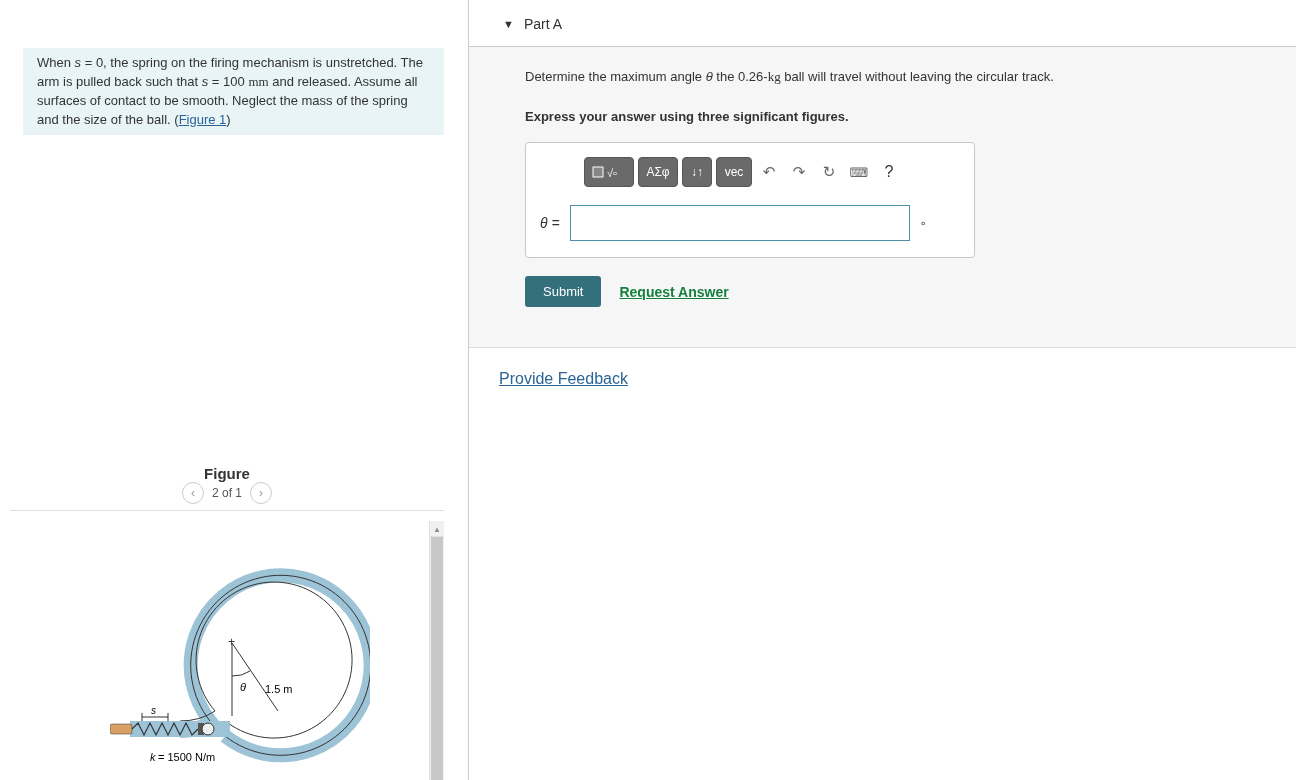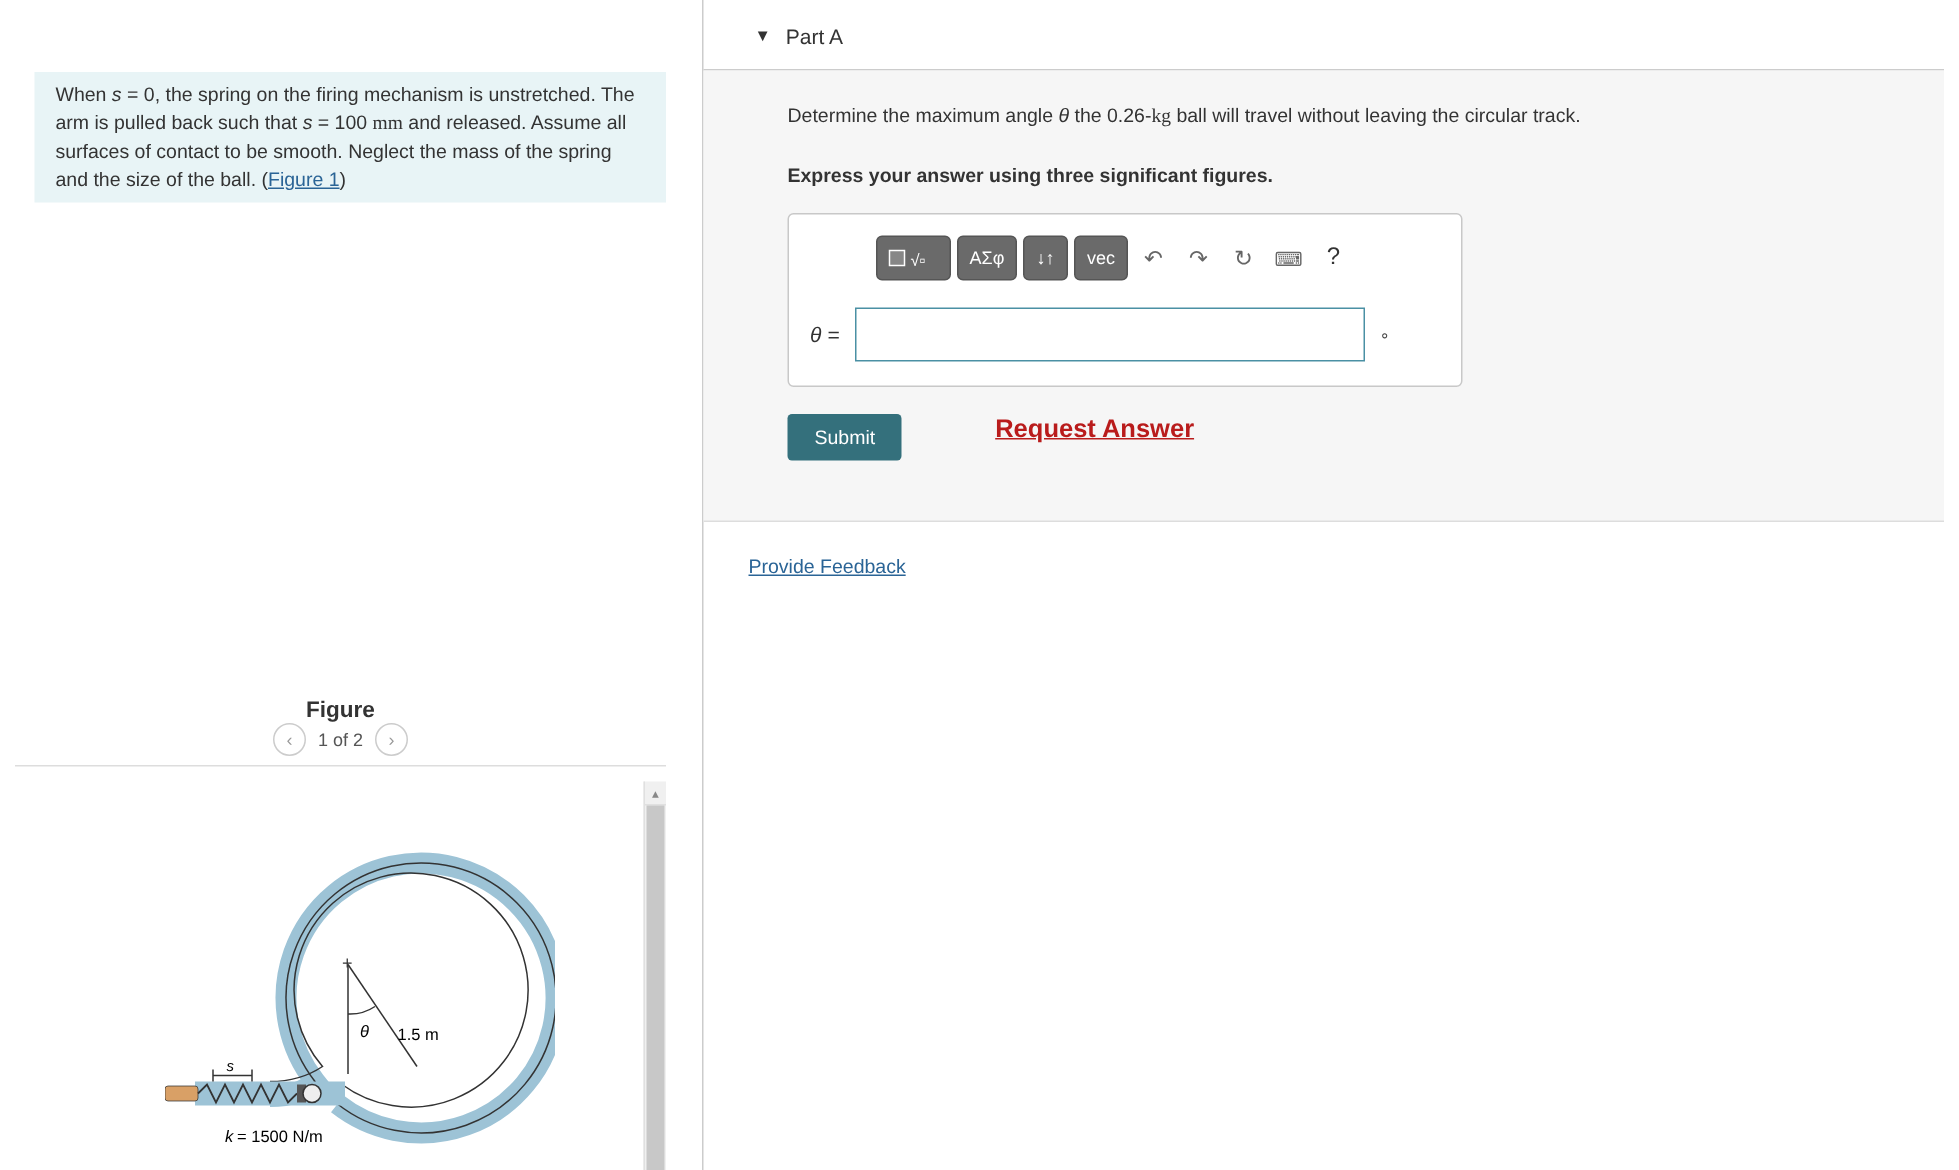--- a/index.html
+++ b/index.html
@@ -141,7 +141,7 @@
     font-size: 14px;
   }
   .unit { font-size: 11px; color:#444; }
-  .action-row { display:flex; gap:18px; }
+  .action-row { display:flex; align-items:center; gap:18px; }
   .submit-btn {
     background: #34707c;
     color: #fff;

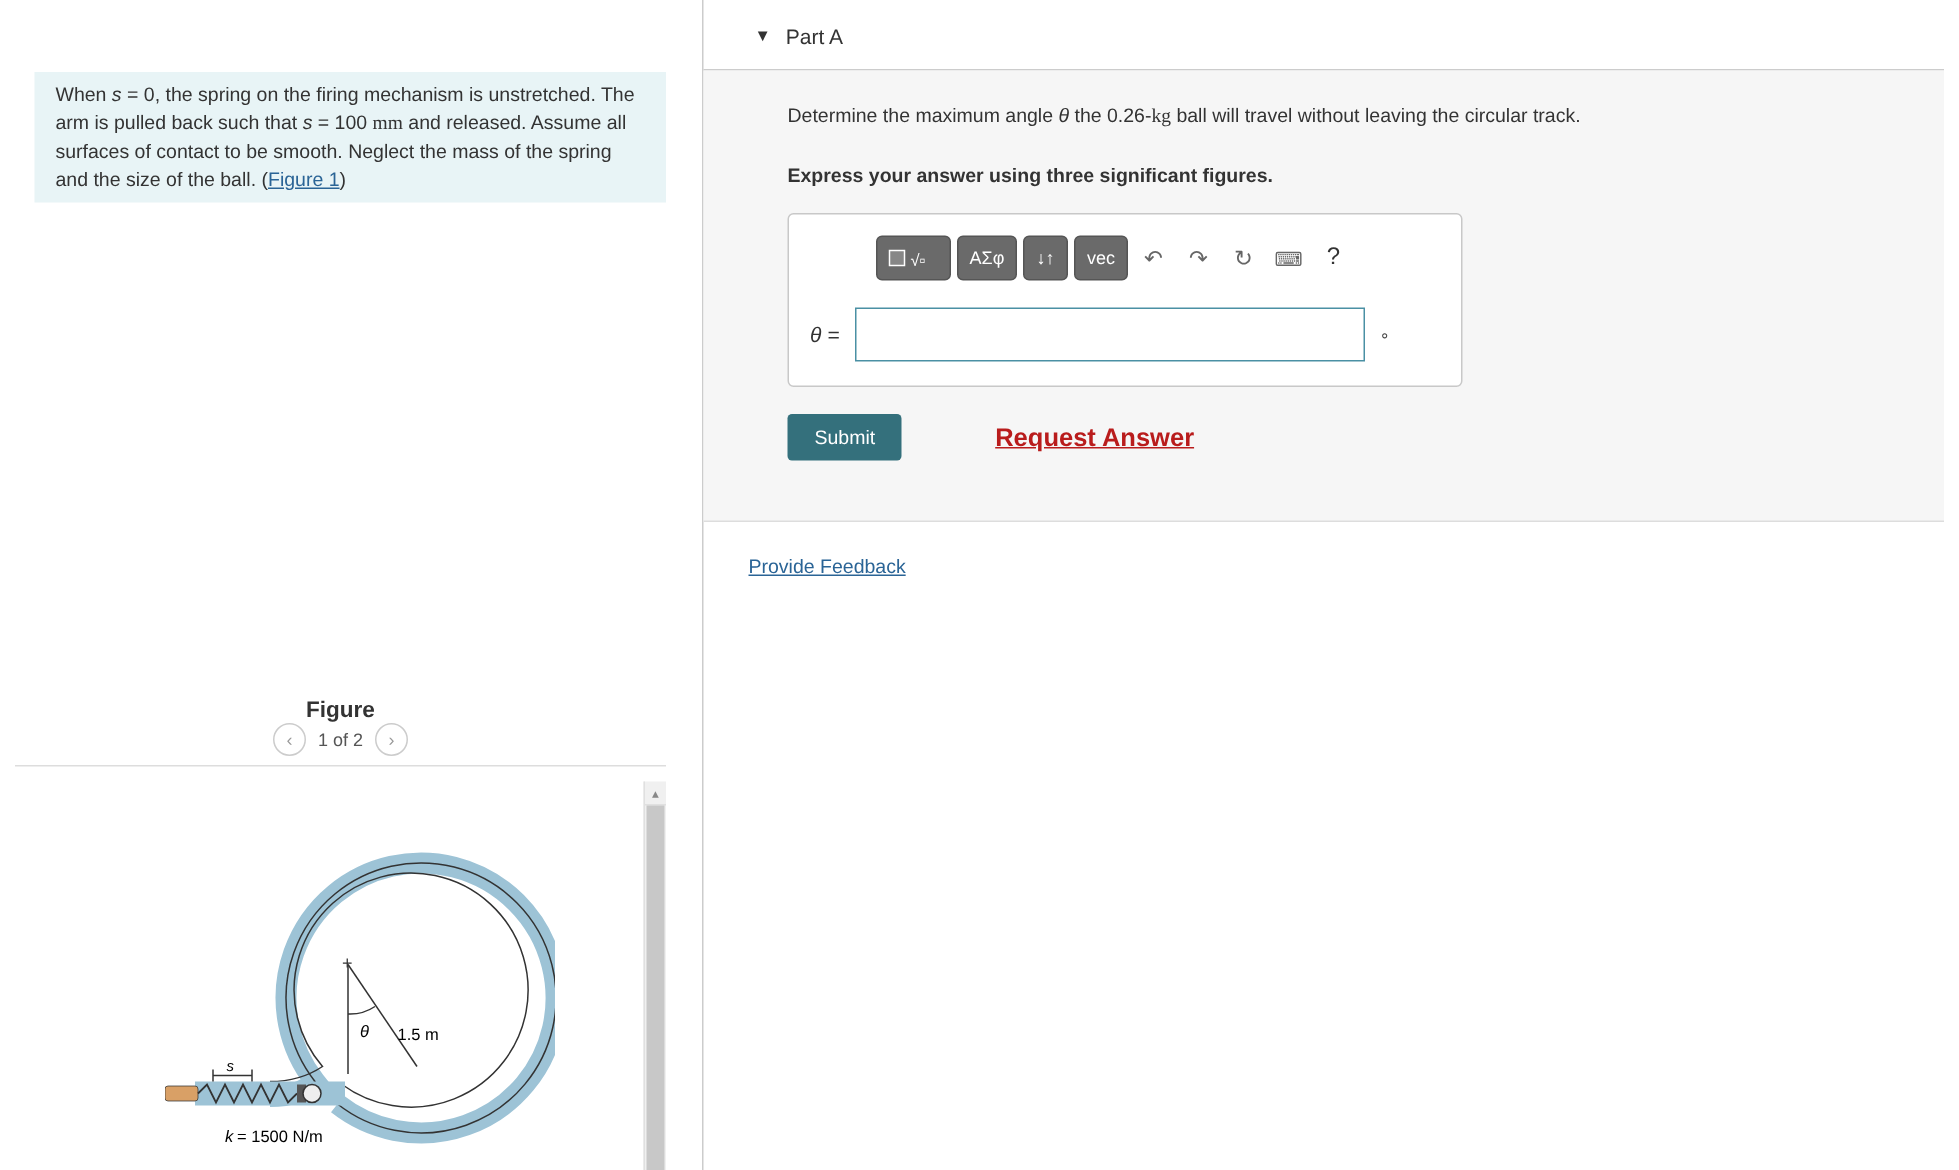--- a/index.html
+++ b/index.html
@@ -152,12 +152,11 @@
     cursor: pointer;
   }
   .request-link {
-    color: #b91c1c;
+    color: #15803d;
     font-weight: bold;
     text-decoration: underline;
-    font-size: 17px;
-    cursor: pointer;
-    margin-left: 44px;
+    font-size: 14px;
+    cursor: pointer;
   }
   .feedback-link {
     display:block;

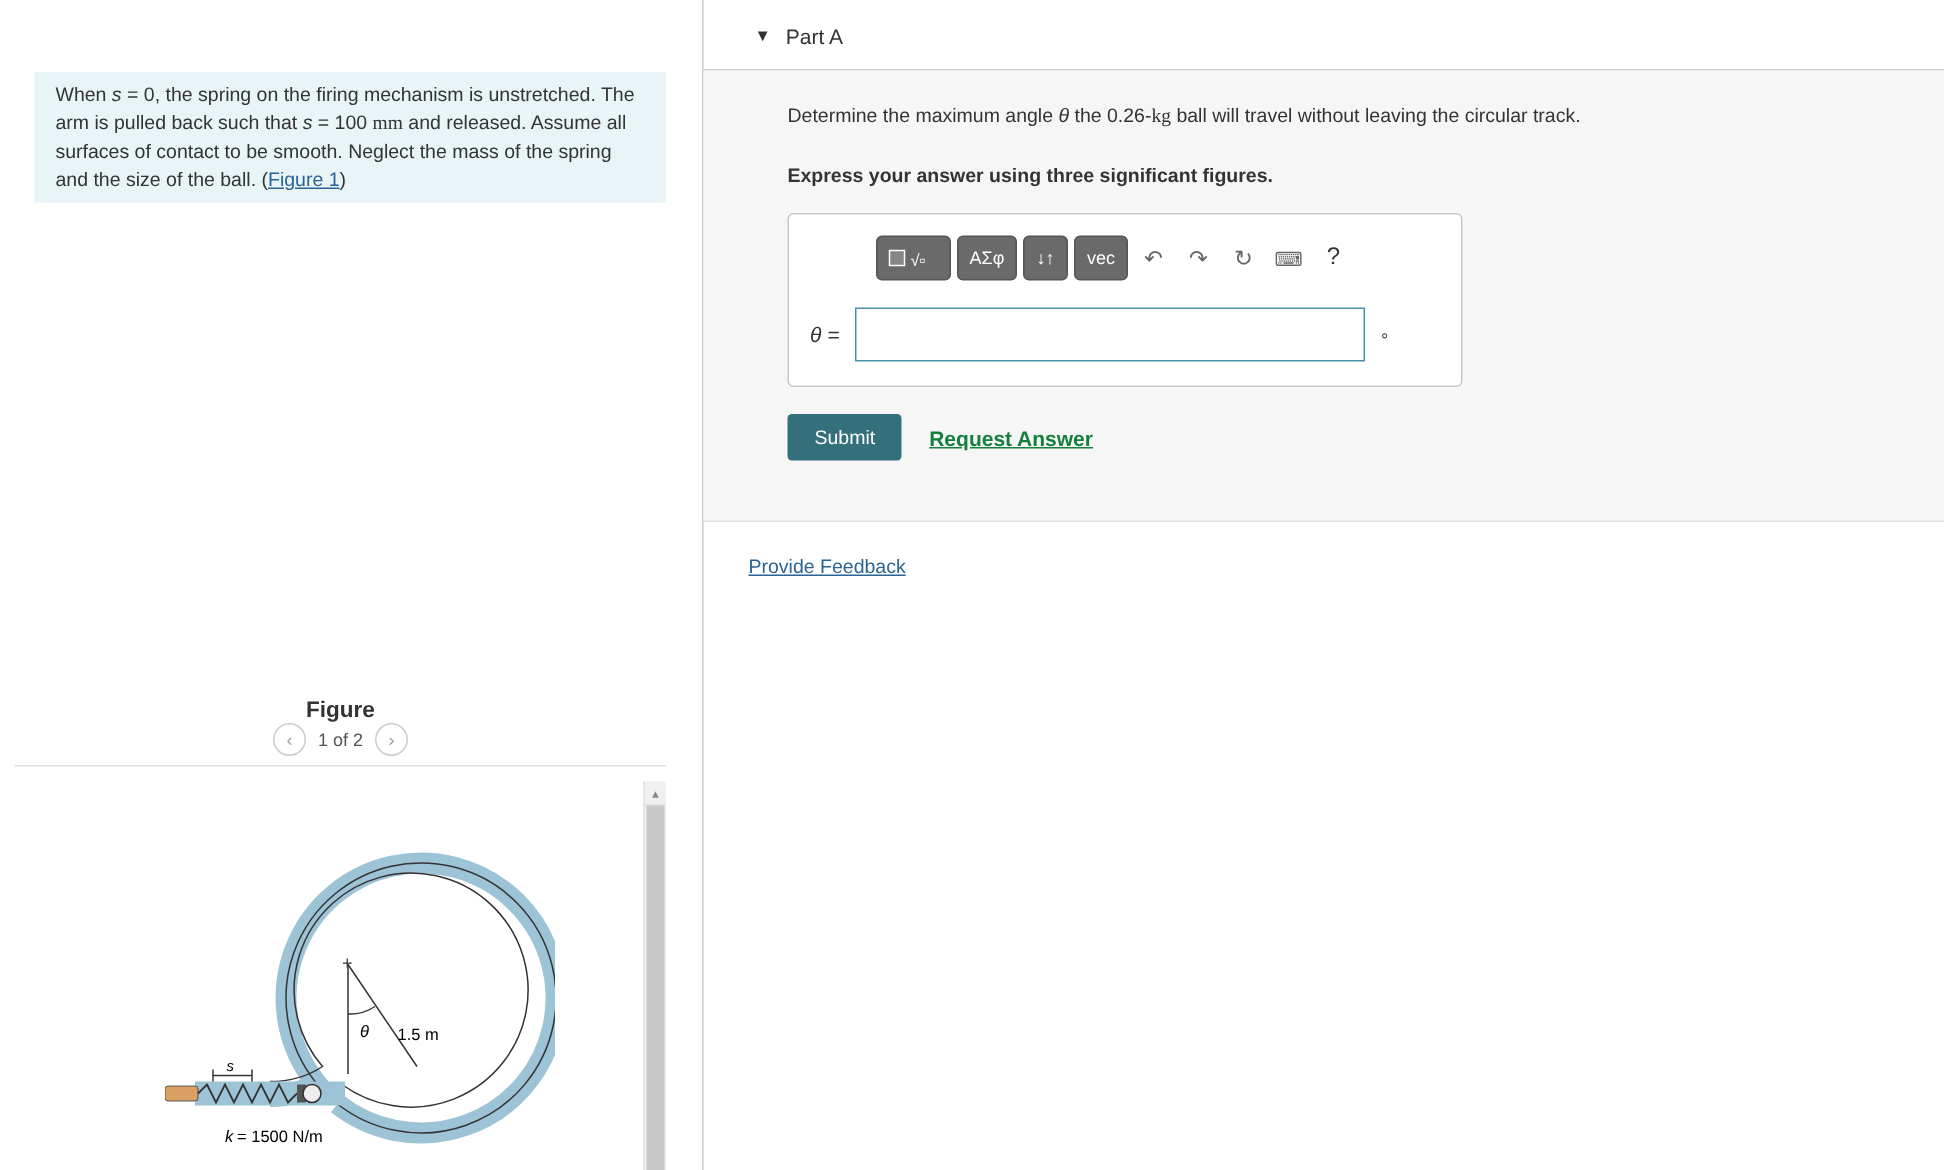--- a/index.html
+++ b/index.html
@@ -163,7 +163,7 @@
     color: #2a6496;
     text-decoration: underline;
     padding: 22px 0 0 30px;
-    font-size: 13px;
+    font-size: 16px;
     cursor:pointer;
   }
 </style>

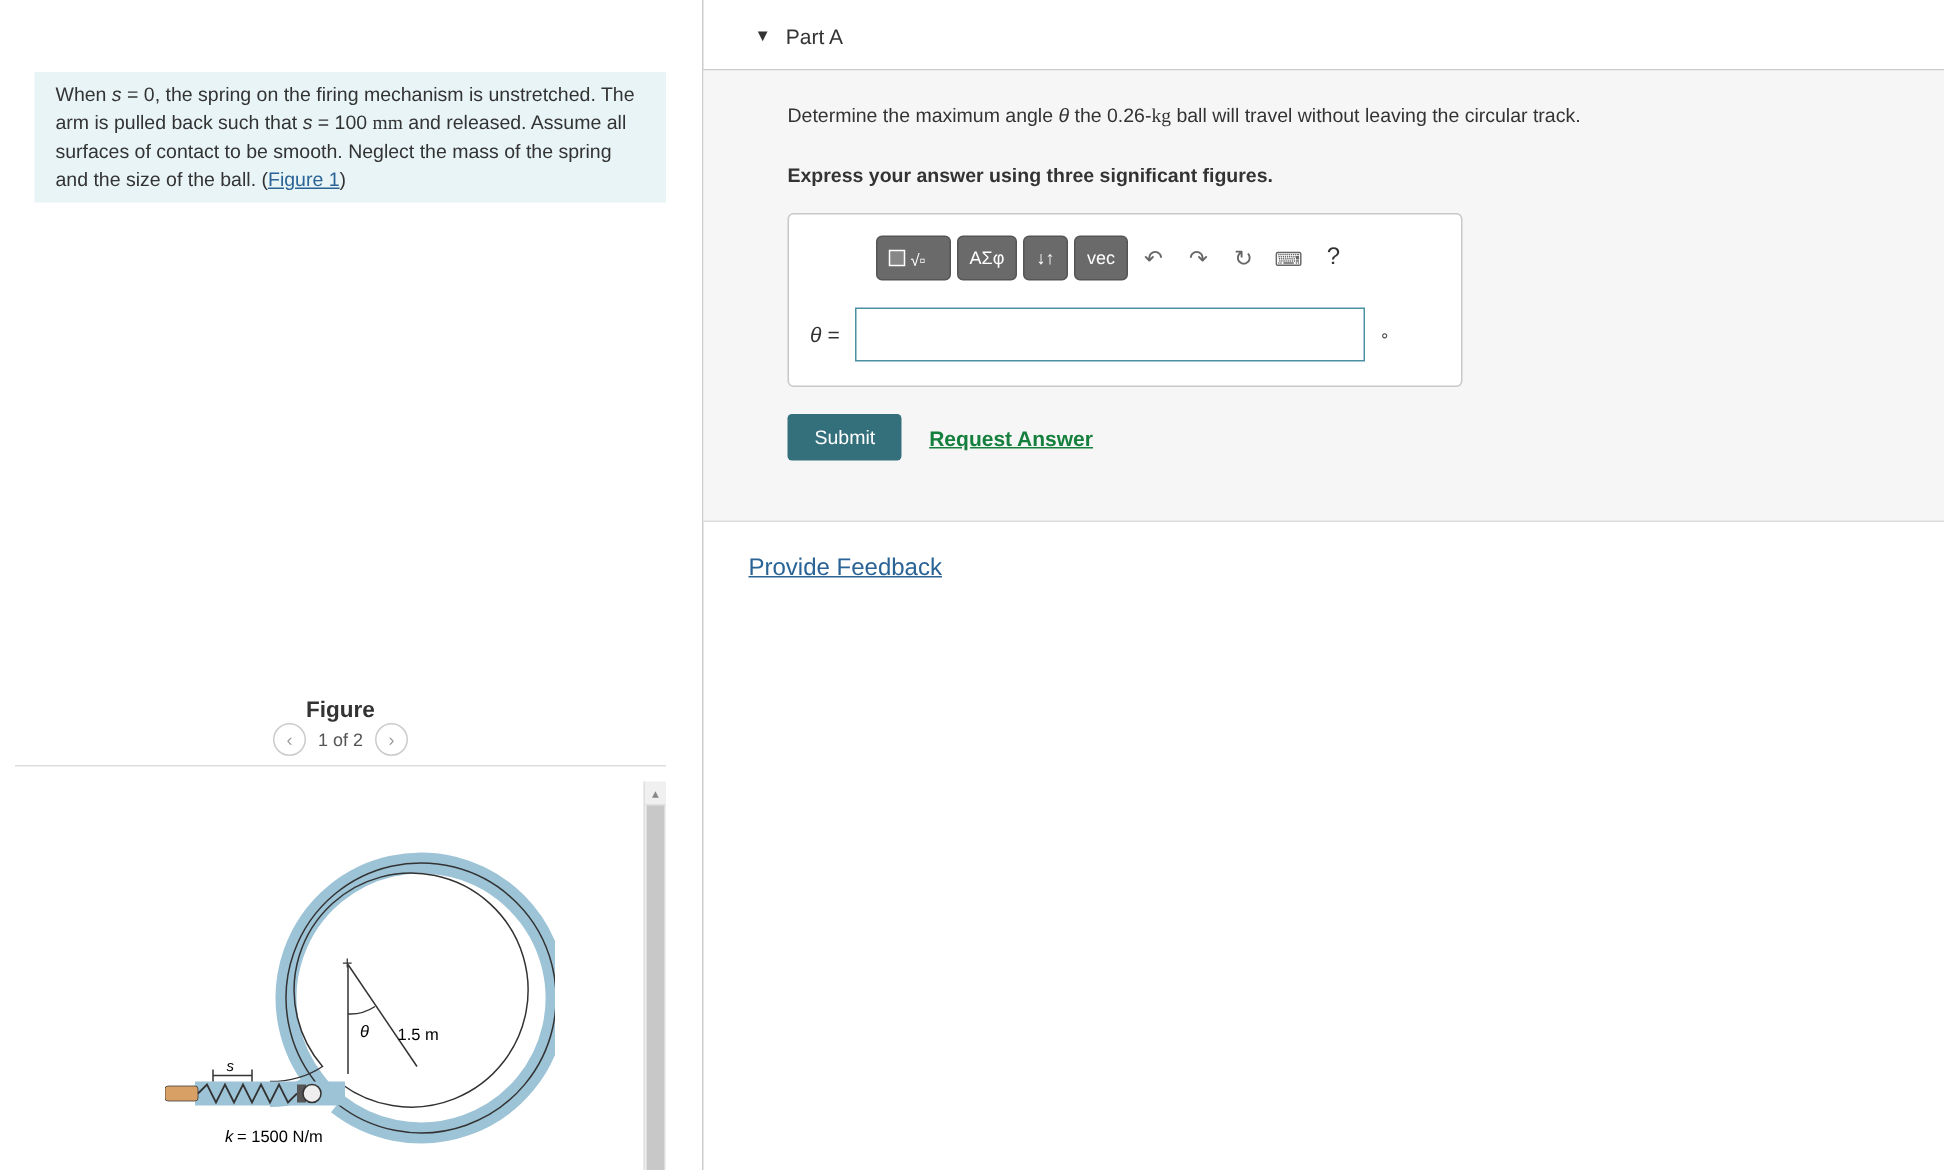--- a/index.html
+++ b/index.html
@@ -184,7 +184,7 @@
         <div class="figure-title">Figure</div>
         <div class="figure-nav">
           <div class="nav-btn">‹</div>
-          <span>1 of 2</span>
+          <span>2 of 1</span>
           <div class="nav-btn">›</div>
         </div>
       </div>

